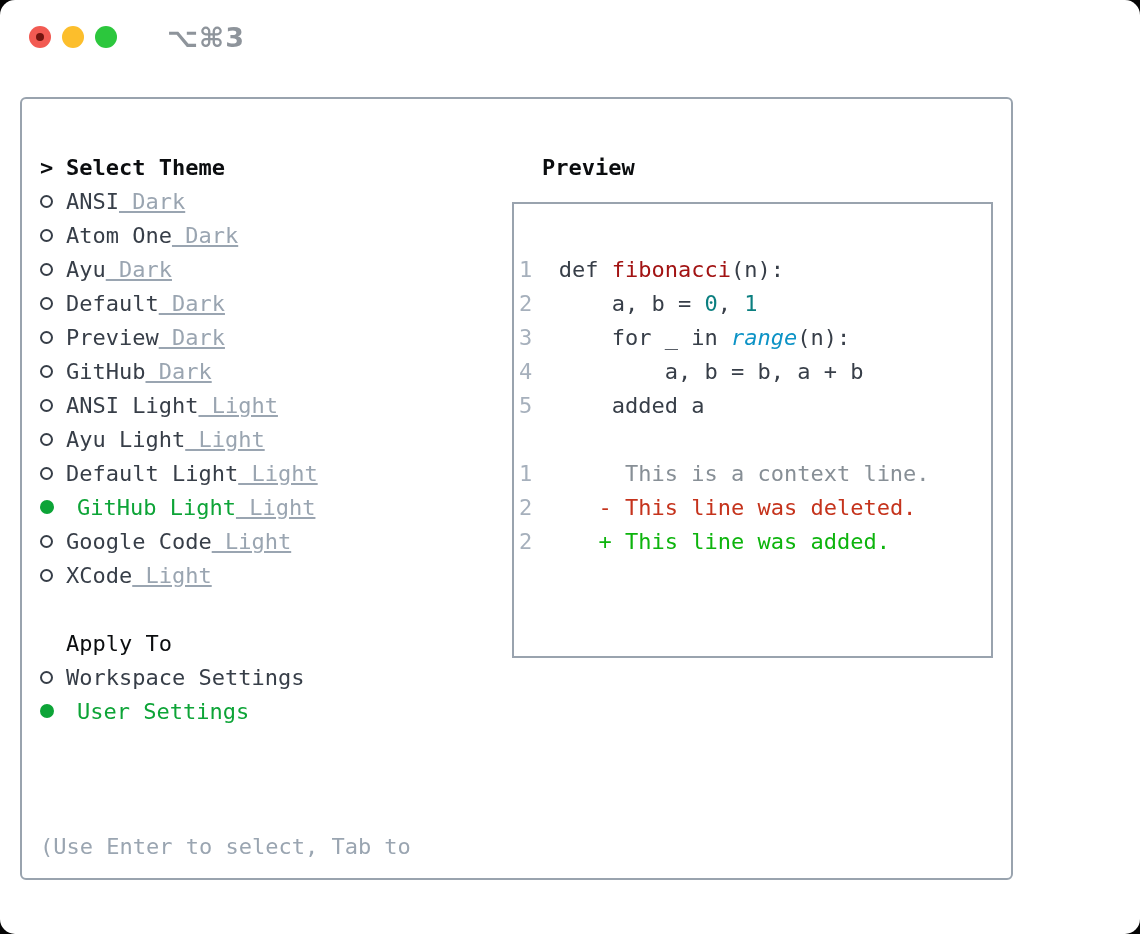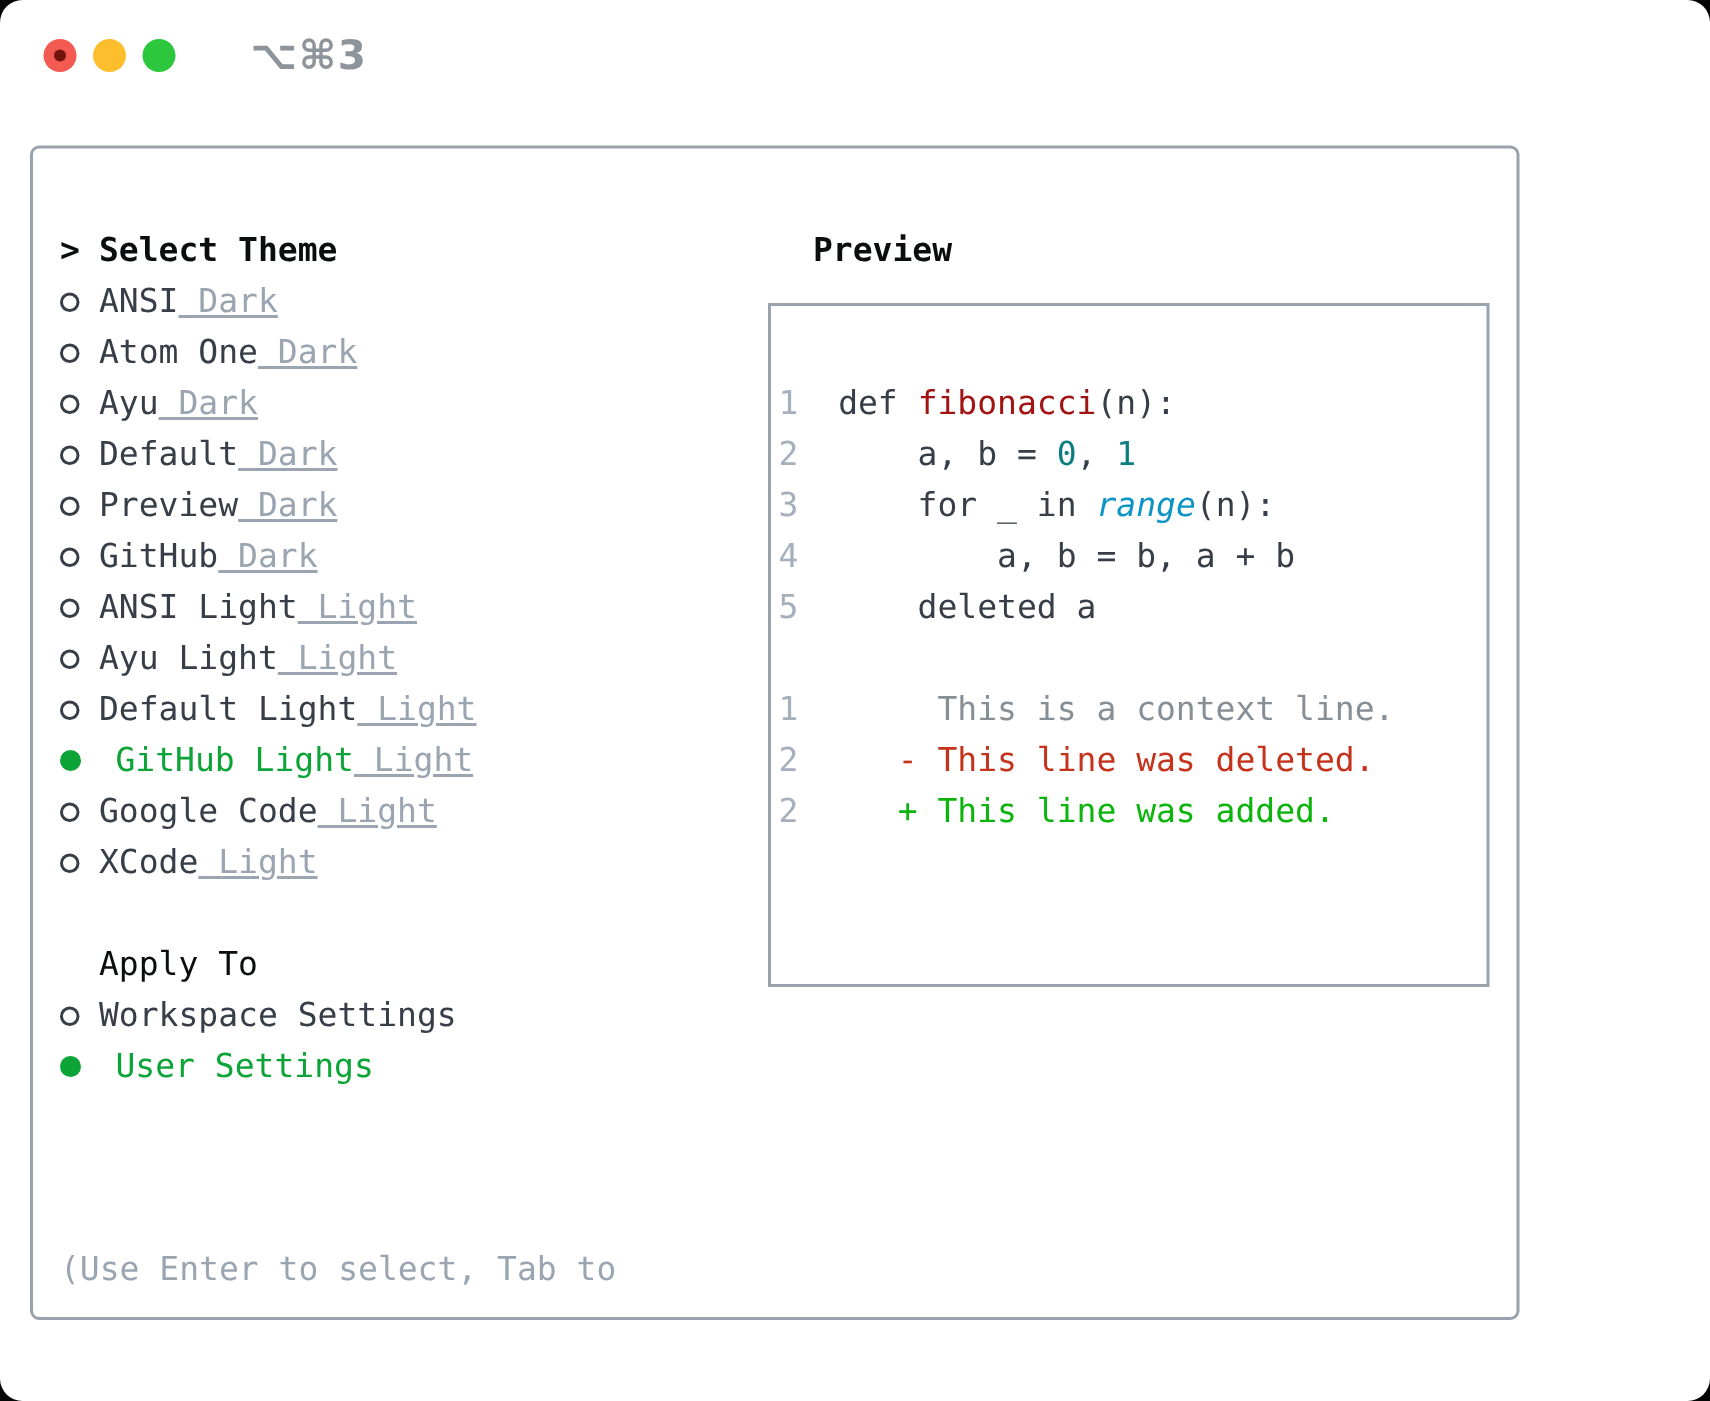--- a/index.html
+++ b/index.html
@@ -121,7 +121,7 @@
           <div class="code-line"><span class="tk-ln">2</span><span class="tk-pl">      a, b = </span><span class="tk-nu">0</span><span class="tk-pl">, </span><span class="tk-nu">1</span></div>
           <div class="code-line"><span class="tk-ln">3</span><span class="tk-pl">      </span><span class="tk-kw">for</span><span class="tk-pl"> _ </span><span class="tk-kw">in</span><span class="tk-pl"> </span><span class="tk-bi">range</span><span class="tk-pl">(n):</span></div>
           <div class="code-line"><span class="tk-ln">4</span><span class="tk-pl">          a, b = b, a + b</span></div>
-          <div class="code-line"><span class="tk-ln">5</span><span class="tk-pl">      </span><span class="tk-kw">deleted</span><span class="tk-pl"> a</span></div>
+          <div class="code-line"><span class="tk-ln">5</span><span class="tk-pl">      </span><span class="tk-kw">added</span><span class="tk-pl"> a</span></div>
           <div class="code-line">&nbsp;</div>
           <div class="code-line"><span class="tk-ln">1</span><span class="tk-pl">       </span><span class="tk-ctx">This is a context line.</span></div>
           <div class="code-line"><span class="tk-ln">2</span><span class="tk-pl">     </span><span class="tk-del">- This line was deleted.</span></div>

